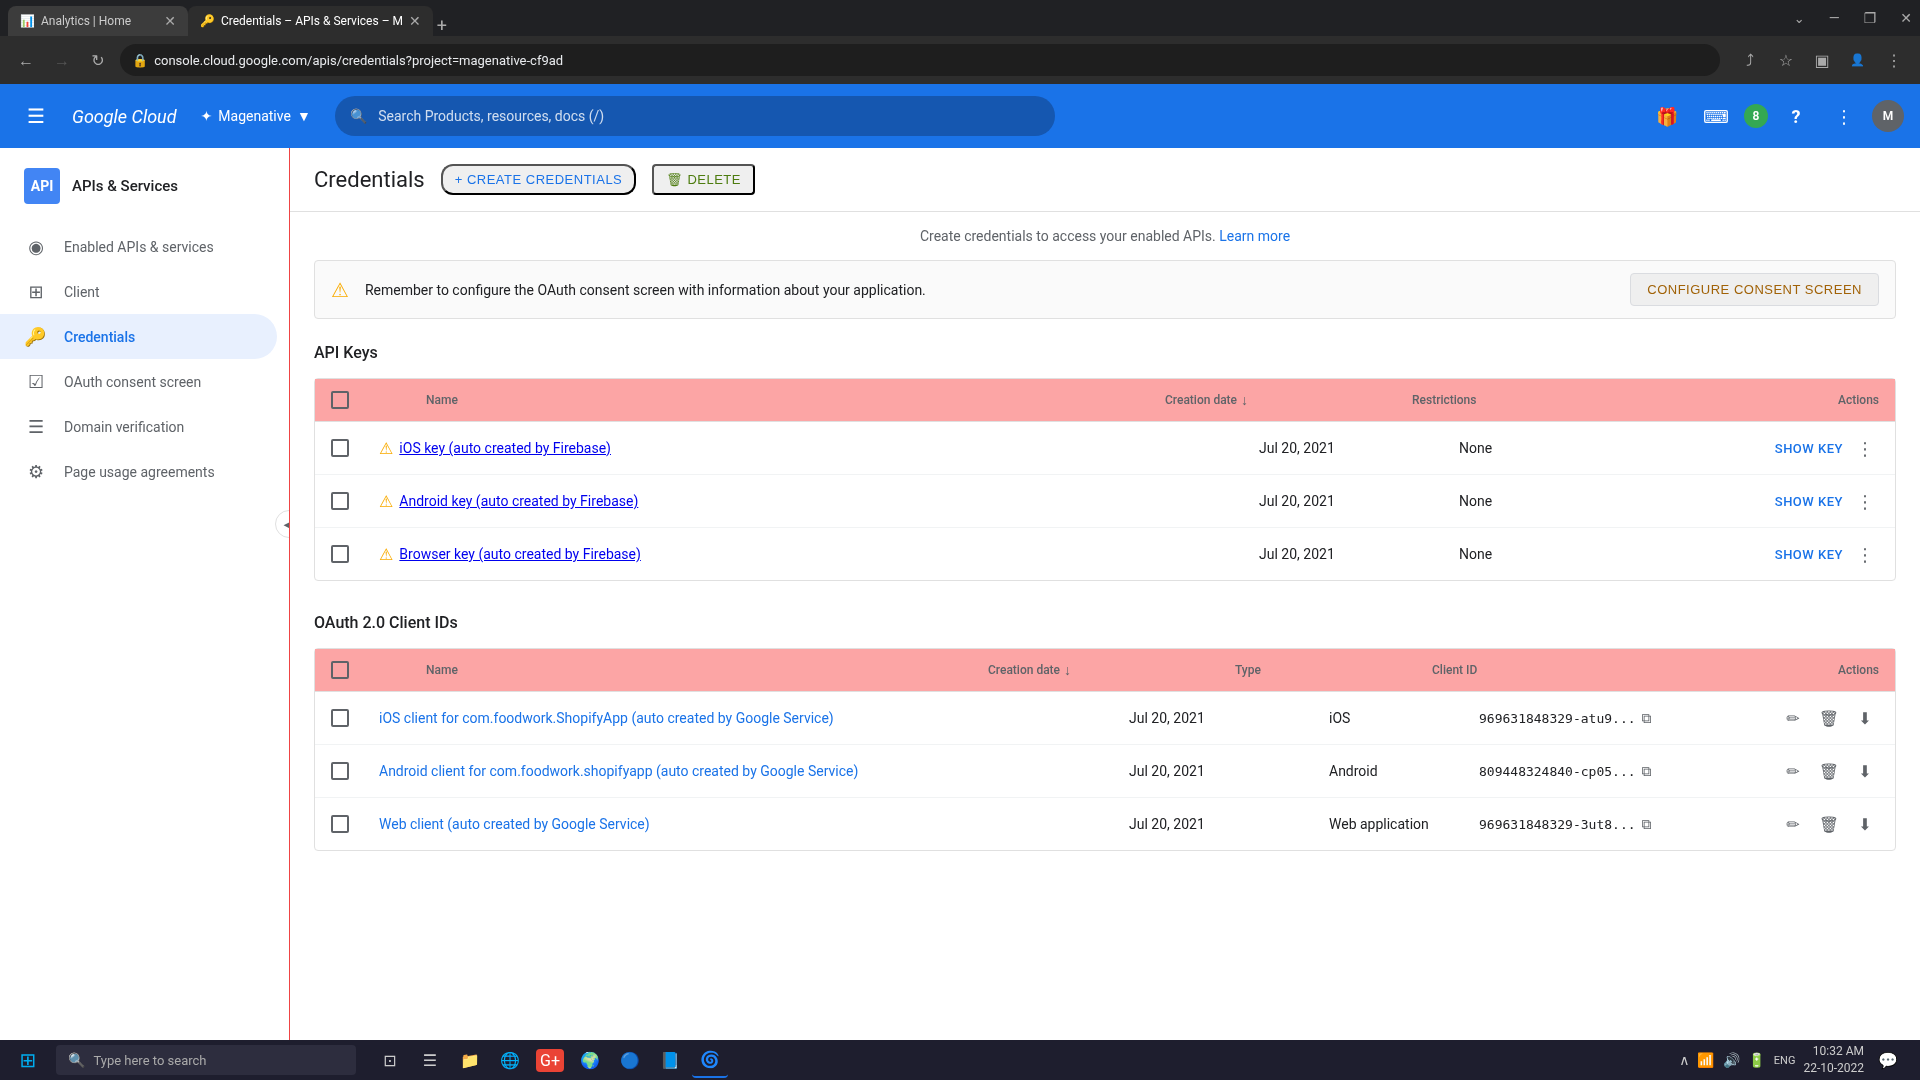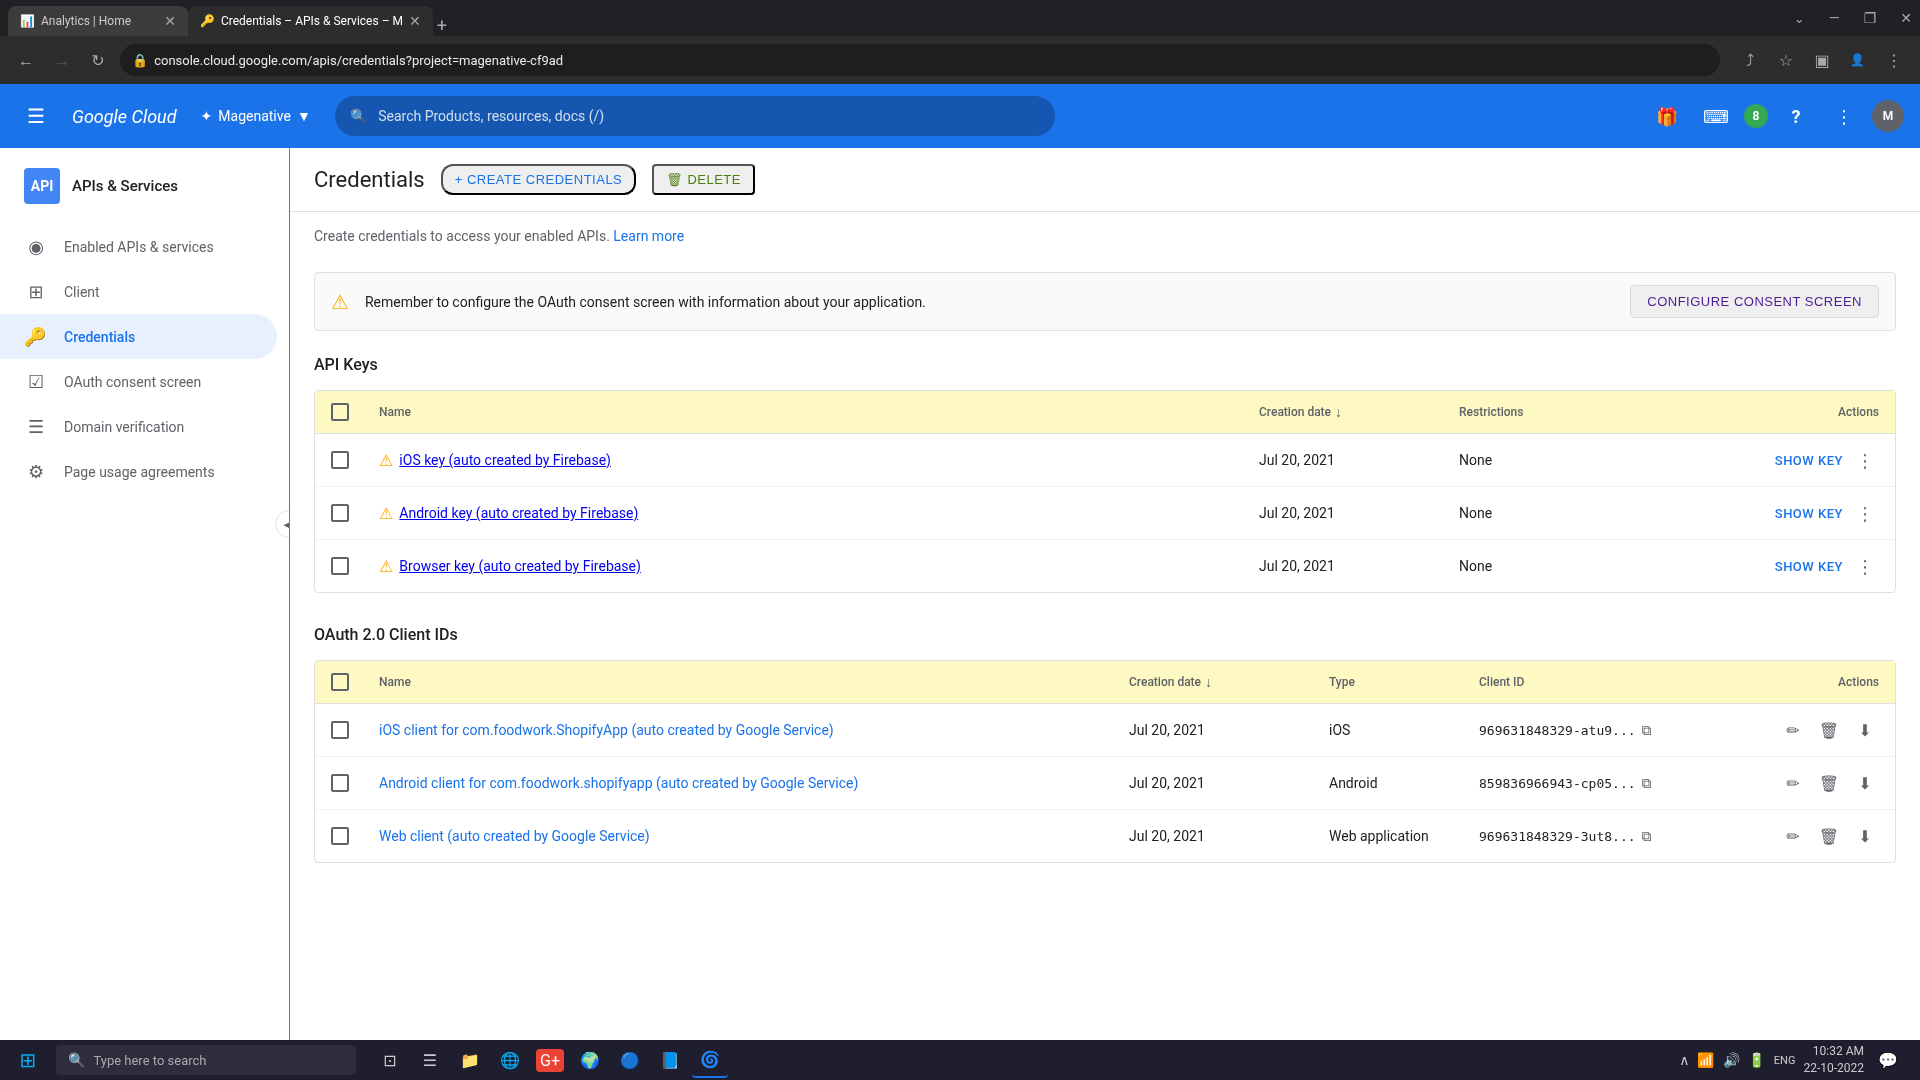--- a/index.html
+++ b/index.html
@@ -135,7 +135,7 @@
 
     .content-body { padding: 16px 24px; }
 
-    .info-text { color: #5f6368; font-size: 14px; margin-bottom: 28px; }
+    .info-text { color: #5f6368; font-size: 14px; margin-bottom: 16px; text-align: center; }
     .info-text a { color: #1a73e8; text-decoration: none; }
 
     .alert-banner {

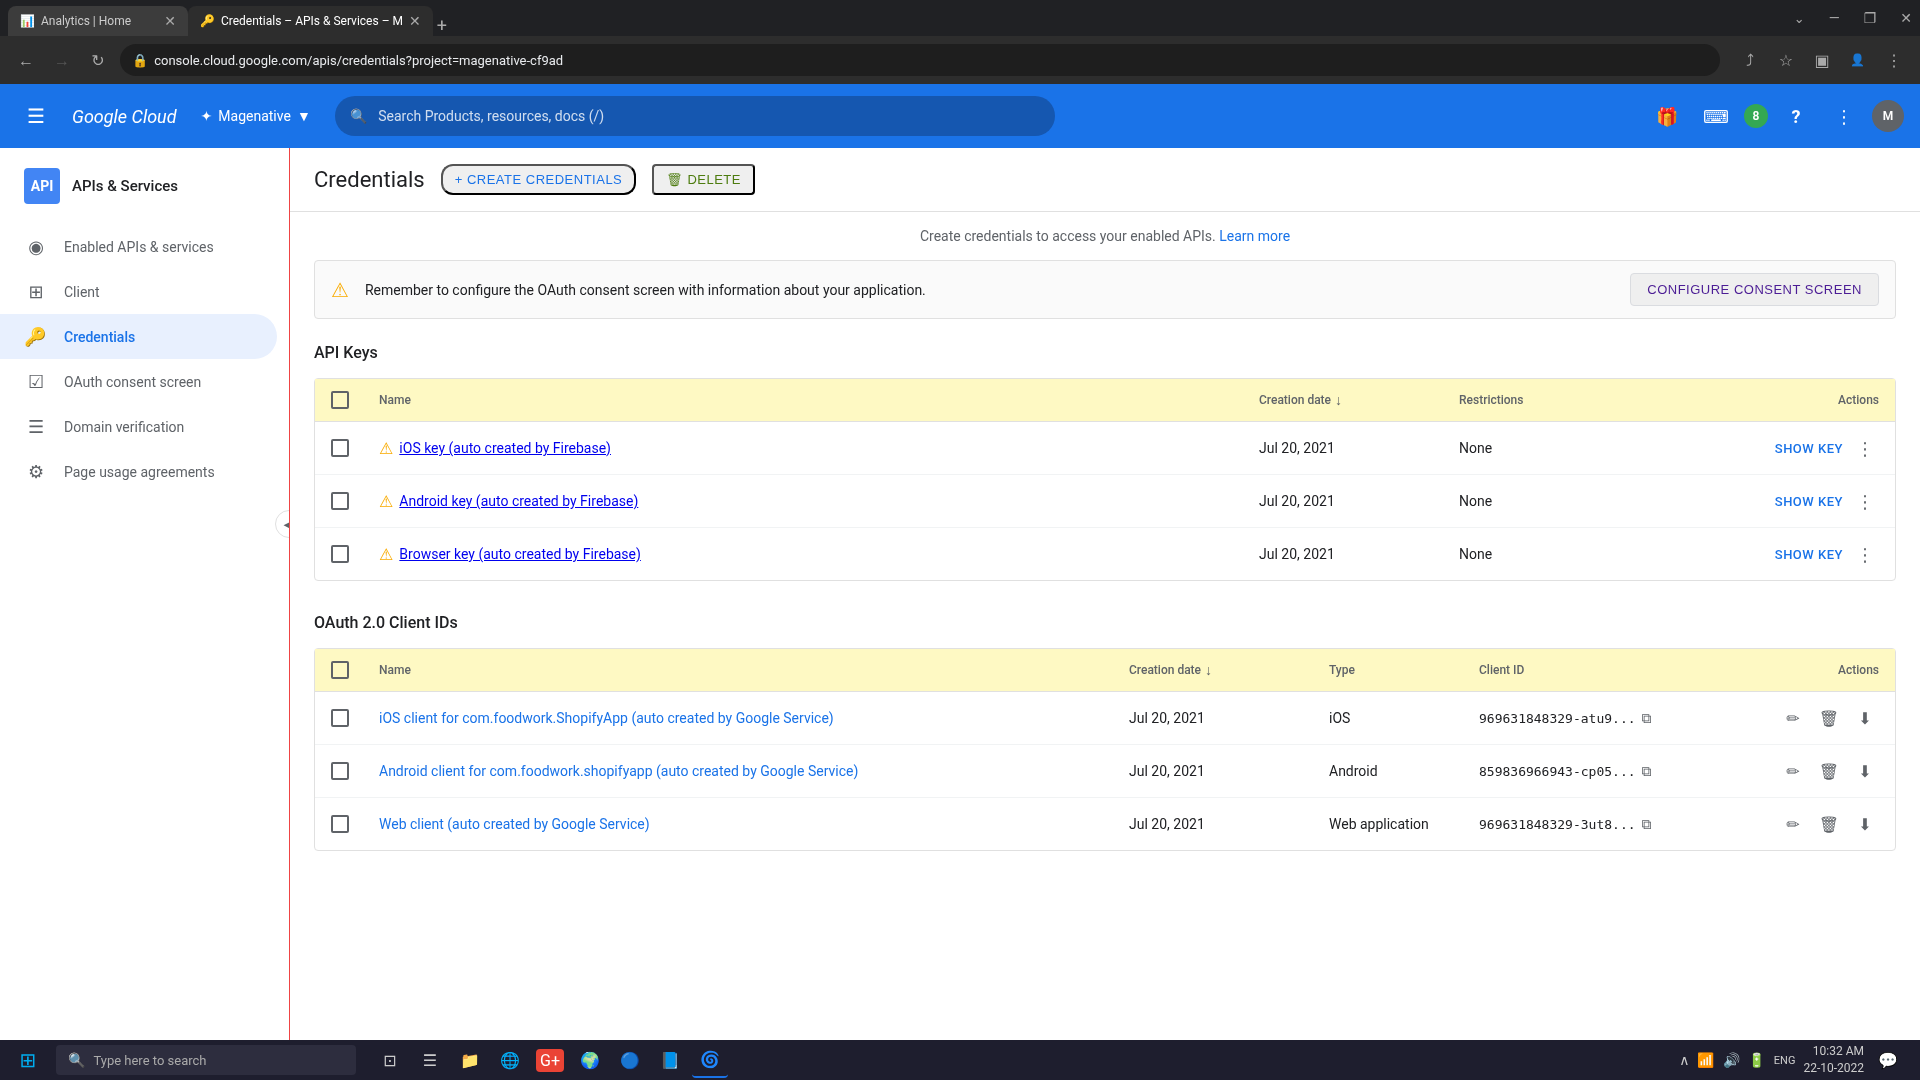--- a/index.html
+++ b/index.html
@@ -145,7 +145,7 @@
     .alert-icon { color: #f9ab00; font-size: 20px; }
     .alert-text { flex: 1; color: #202124; font-size: 14px; }
     .btn-configure {
-      color: #4c1d95; font-size: 13px; font-weight: 500; padding: 8px 16px;
+      color: #a16207; font-size: 13px; font-weight: 500; padding: 8px 16px;
       border: 1px solid #dadce0; border-radius: 4px; cursor: pointer; white-space: nowrap;
       text-transform: uppercase; letter-spacing: 0.5px;
     }

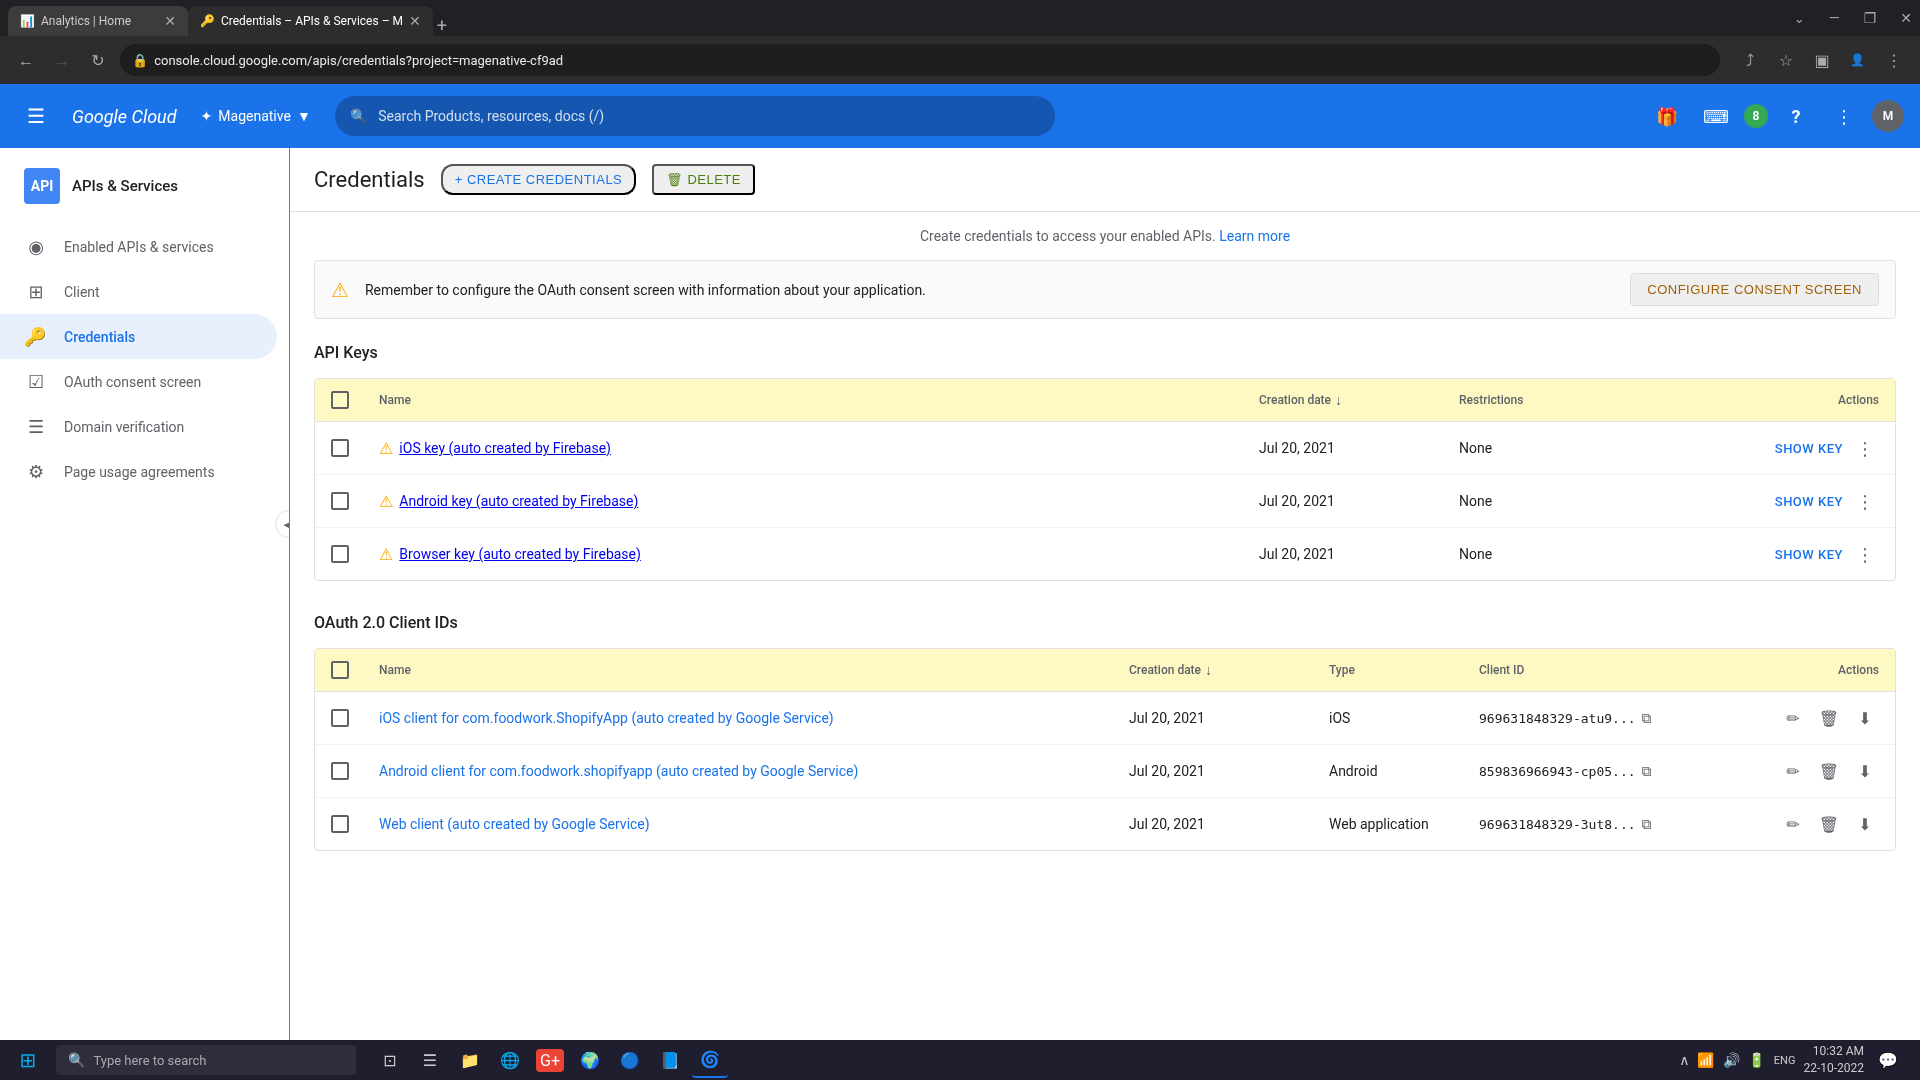--- a/index.html
+++ b/index.html
@@ -156,7 +156,7 @@
     .table-container { border: 1px solid #e0e0e0; border-radius: 4px; margin-bottom: 32px; }
     .table-header {
       display: grid; padding: 12px 16px; border-bottom: 1px solid #e0e0e0;
-      background: #fef9c3; align-items: center;
+      background: #fca5a5; align-items: center; gap: 47px;
     }
     .api-keys-header { grid-template-columns: 48px 1fr 200px 300px 120px; }
     .oauth-header { grid-template-columns: 48px 1fr 200px 150px 280px 120px; }

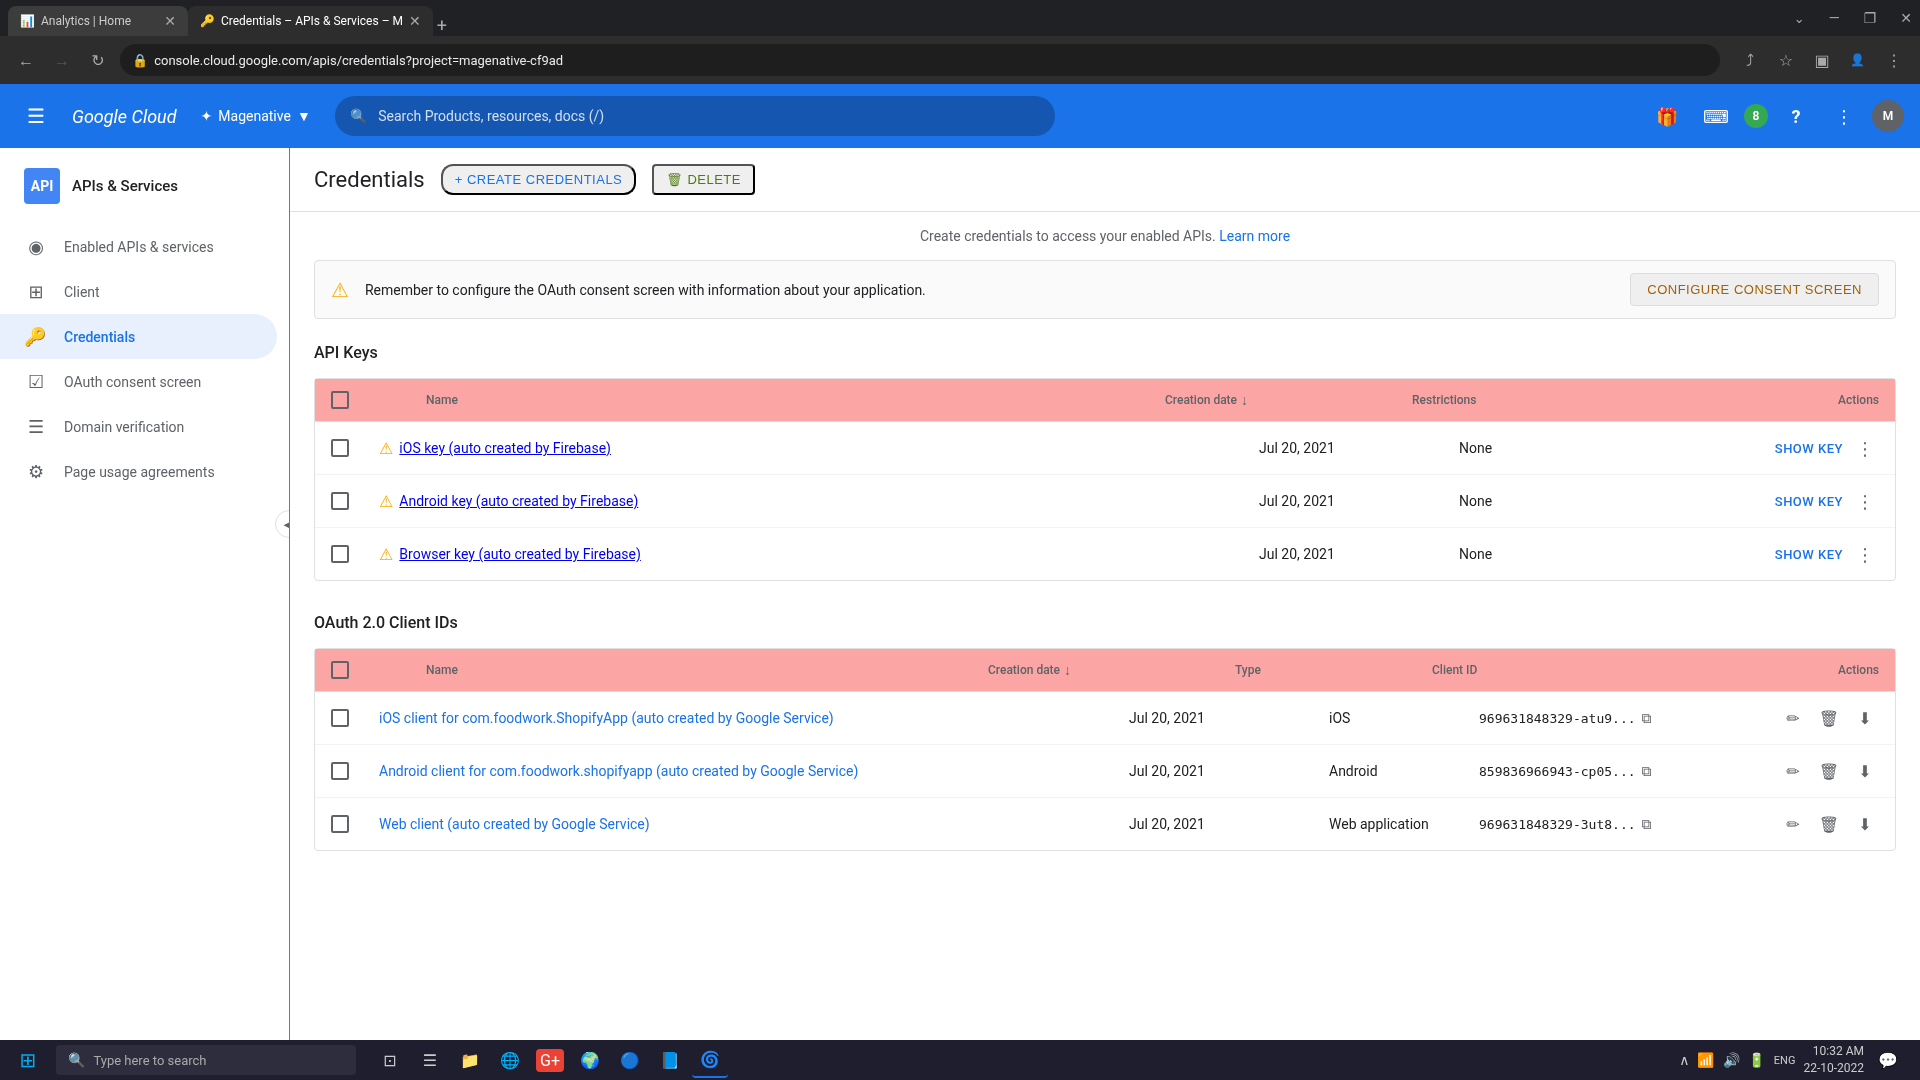--- a/index.html
+++ b/index.html
@@ -450,7 +450,7 @@
           <div class="table-cell">Jul 20, 2021</div>
           <div class="table-cell">Android</div>
           <div class="table-cell client-id-cell">
-            <span>859836966943-cp05...</span>
+            <span>809448324840-cp05...</span>
             <span class="copy-icon">⧉</span>
           </div>
           <div class="table-cell table-actions">

